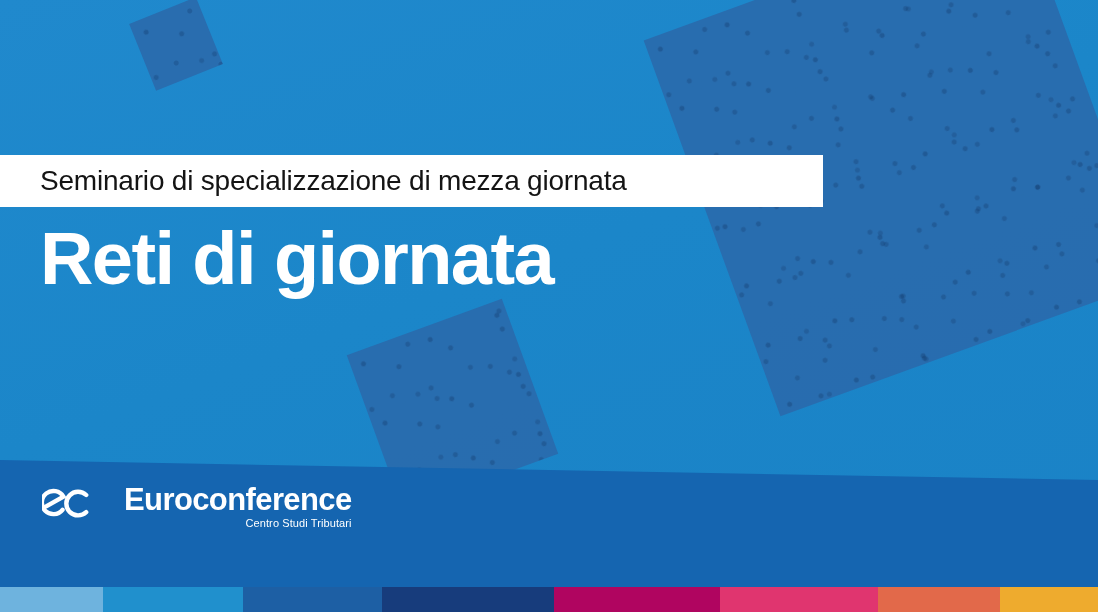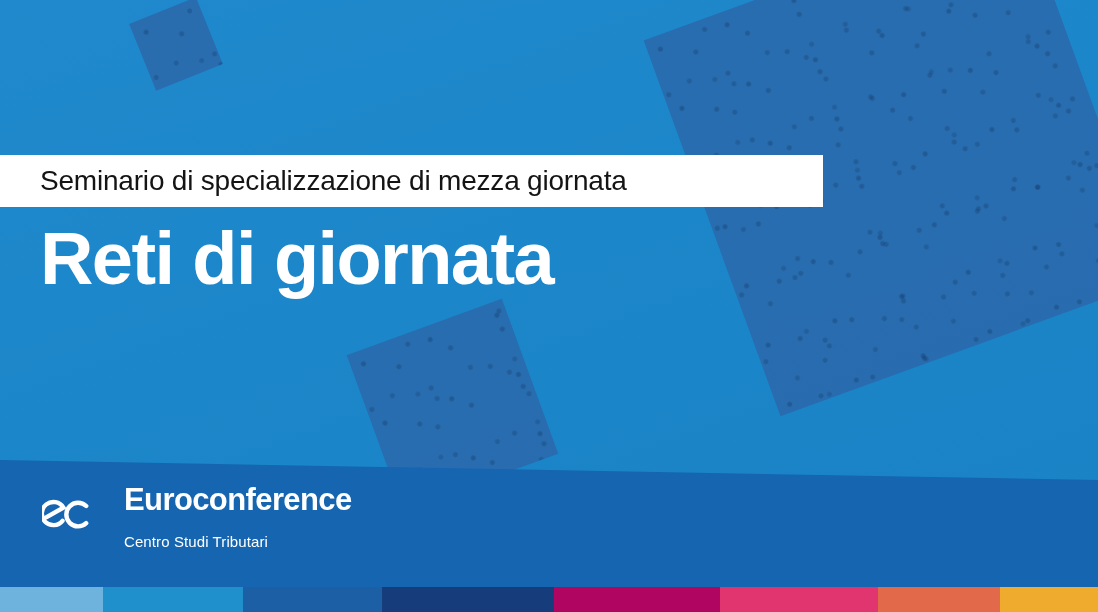--- a/index.html
+++ b/index.html
@@ -77,7 +77,7 @@
   }
   #logo-row {
     position:absolute; left:42px; top:484px;
-    display:flex; align-items:center; gap:14px;
+    display:flex; align-items:center; gap:14px;text-align:right;
   }
   #logo-mark { flex:0 0 auto; }
   #logo-wordmark { display:flex; flex-direction:column; }

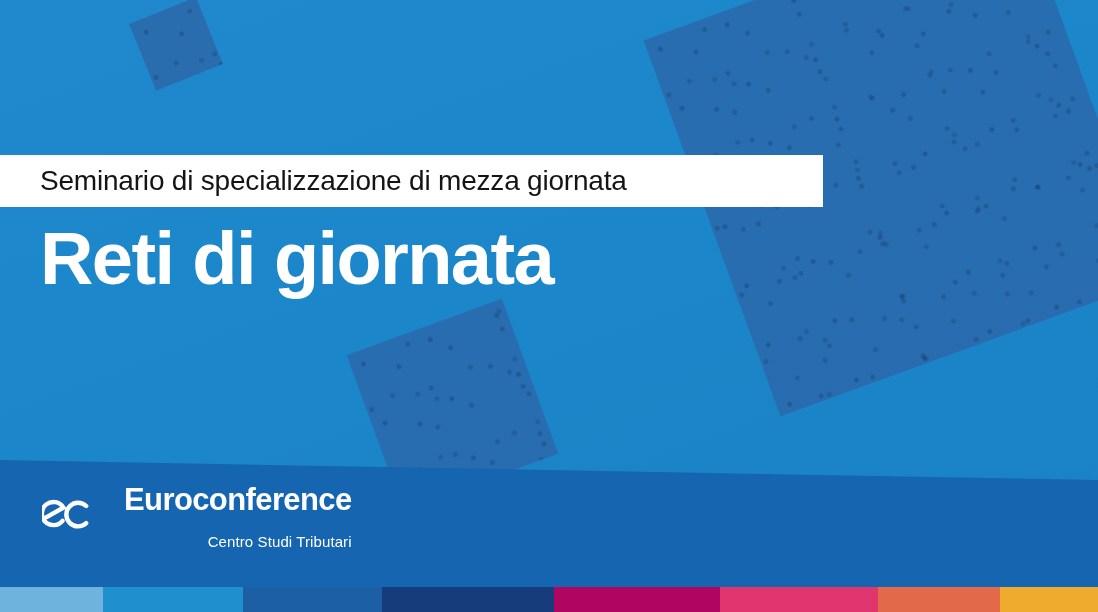--- a/index.html
+++ b/index.html
@@ -86,8 +86,8 @@
     letter-spacing:-.6px; line-height:1.02;
   }
   #brand-tagline {
-    font-size:15px; color:#ffffff; letter-spacing:.1px;
-    line-height:1.1; margin-top:18px;
+    font-size:11px; color:#ffffff; letter-spacing:.1px;
+    line-height:1.1; margin-top:1px;
   }
 
   

